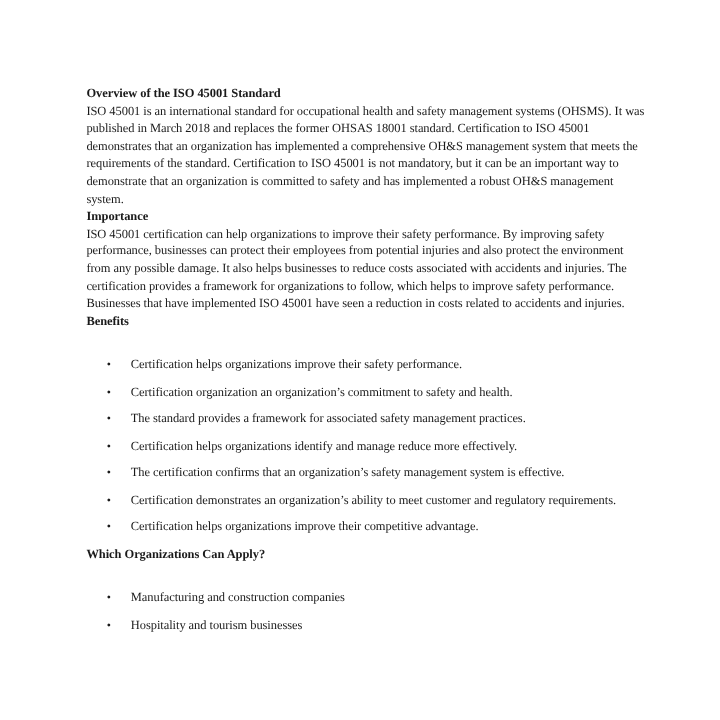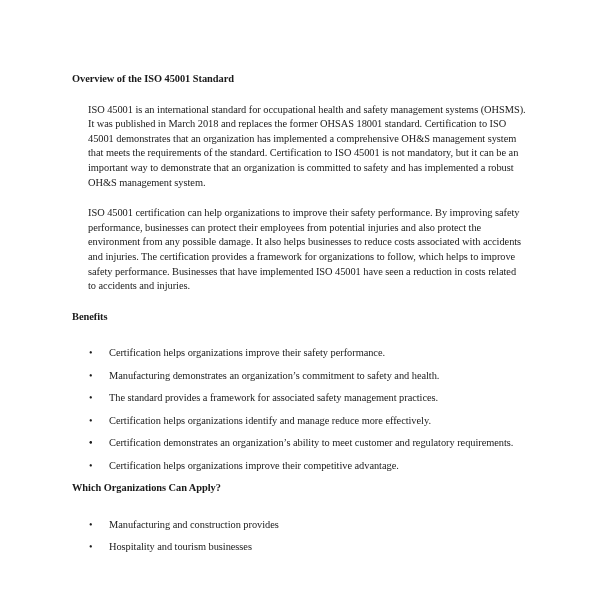--- a/index.html
+++ b/index.html
@@ -11,7 +11,7 @@
       letter-spacing: -0.05px;
     }
     .heading { font-weight: bold; margin: 0; }
-    .para { margin: 16px; }
+    .para { margin: 0; }
     ul.bullets {
       list-style: none; margin: 0; padding: 0;
     }

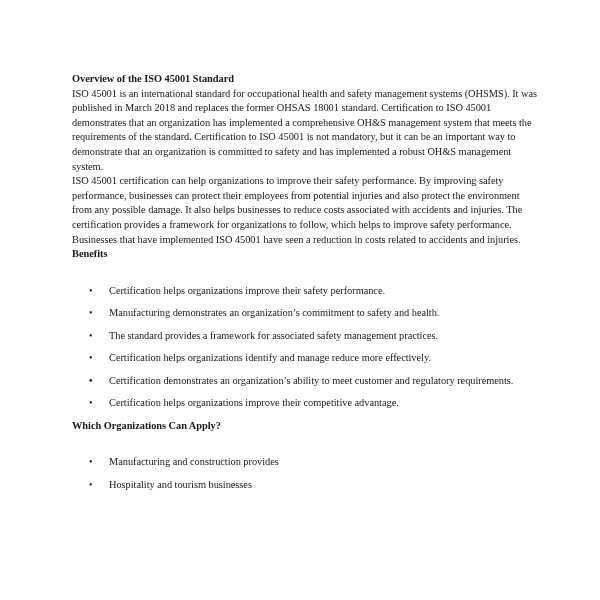--- a/index.html
+++ b/index.html
@@ -32,6 +32,7 @@
   <p class="heading">Overview of the ISO 45001 Standard</p>
   <p class="para">ISO 45001 is an international standard for occupational health and safety management systems (OHSMS). It was published in March 2018 and replaces the former OHSAS 18001 standard. Certification to ISO 45001 demonstrates that an organization has implemented a comprehensive OH&amp;S management system that meets the requirements of the standard. Certification to ISO 45001 is not mandatory, but it can be an important way to demonstrate that an organization is committed to safety and has implemented a robust OH&amp;S management system.</p>
 
+  <p class="heading">Importance</p>
   <p class="para">ISO 45001 certification can help organizations to improve their safety performance. By improving safety performance, businesses can protect their employees from potential injuries and also protect the environment from any possible damage. It also helps businesses to reduce costs associated with accidents and injuries. The certification provides a framework for organizations to follow, which helps to improve safety performance. Businesses that have implemented ISO 45001 have seen a reduction in costs related to accidents and injuries.</p>
 
   <p class="heading">Benefits</p>

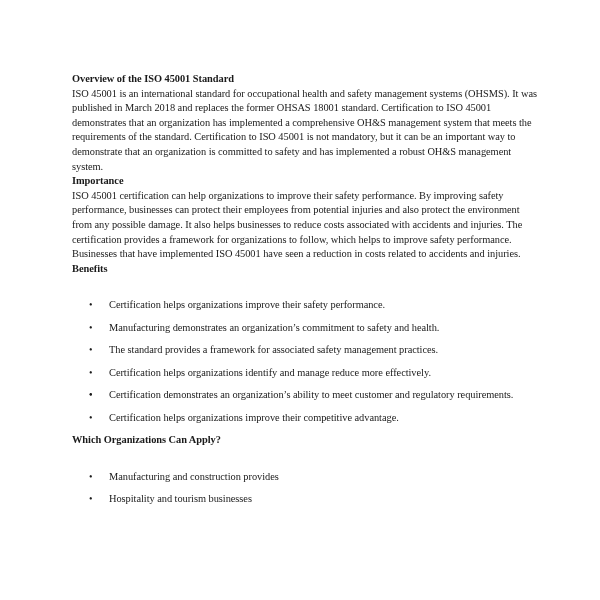--- a/index.html
+++ b/index.html
@@ -38,7 +38,7 @@
   <p class="heading">Benefits</p>
   <ul class="bullets benefits-list">
     <li><span class="dot">•</span><span>Certification helps organizations improve their safety performance.</span></li>
-    <li><span class="dot">•</span><span>Manufacturing demonstrates an organization’s commitment to safety and health.</span></li>
+    <li><span class="dot">•</span><span>Certification organization an organization’s commitment to safety and health.</span></li>
     <li><span class="dot">•</span><span>The standard provides a framework for associated safety management practices.</span></li>
     <li><span class="dot">•</span><span>Certification helps organizations identify and manage reduce more effectively.</span></li>
     <li><span class="dot">•</span></li>

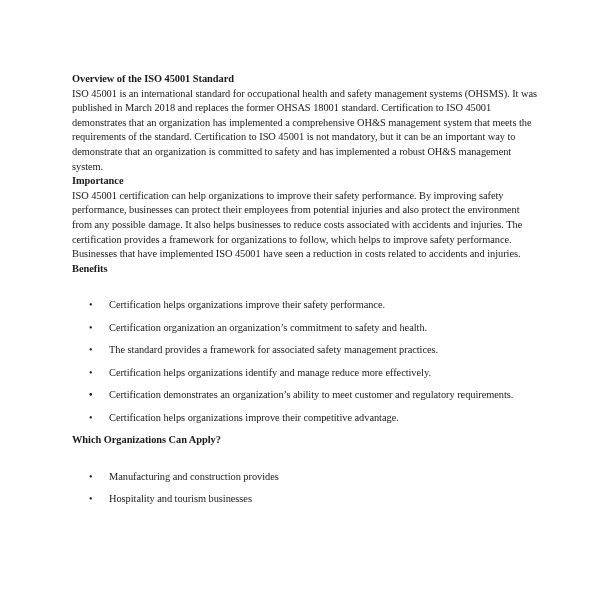--- a/index.html
+++ b/index.html
@@ -41,7 +41,7 @@
     <li><span class="dot">•</span><span>Certification organization an organization’s commitment to safety and health.</span></li>
     <li><span class="dot">•</span><span>The standard provides a framework for associated safety management practices.</span></li>
     <li><span class="dot">•</span><span>Certification helps organizations identify and manage reduce more effectively.</span></li>
-    <li><span class="dot">•</span></li>
+    <li><span class="dot">•</span><span>The certification confirms that an organization’s safety management system is effective.</span></li>
     <li><span class="dot">•</span><span>Certification demonstrates an organization’s ability to meet customer and regulatory requirements.</span></li>
     <li><span class="dot">•</span><span>Certification helps organizations improve their competitive advantage.</span></li>
   </ul>

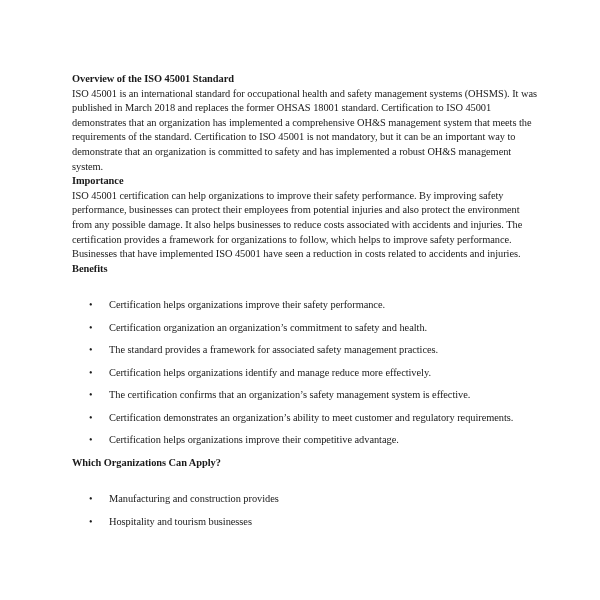--- a/index.html
+++ b/index.html
@@ -48,7 +48,7 @@
 
   <p class="heading">Which Organizations Can Apply?</p>
   <ul class="bullets apply-list">
-    <li><span class="dot">•</span><span>Manufacturing and construction provides</span></li>
+    <li><span class="dot">•</span><span>Manufacturing and construction companies</span></li>
     <li><span class="dot">•</span><span>Hospitality and tourism businesses</span></li>
   </ul>
 

